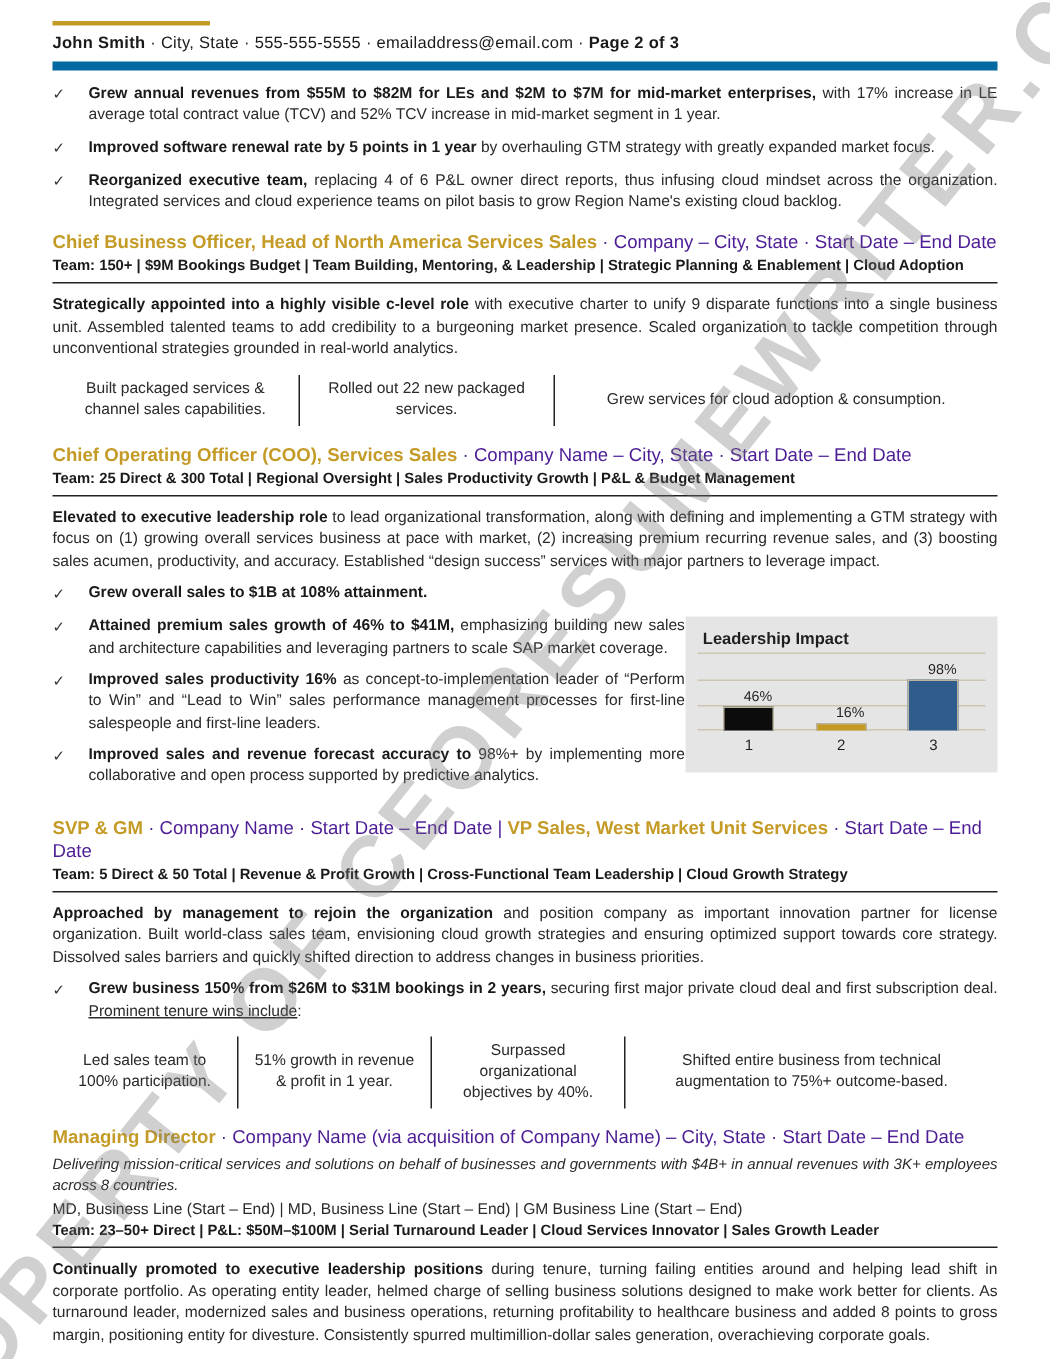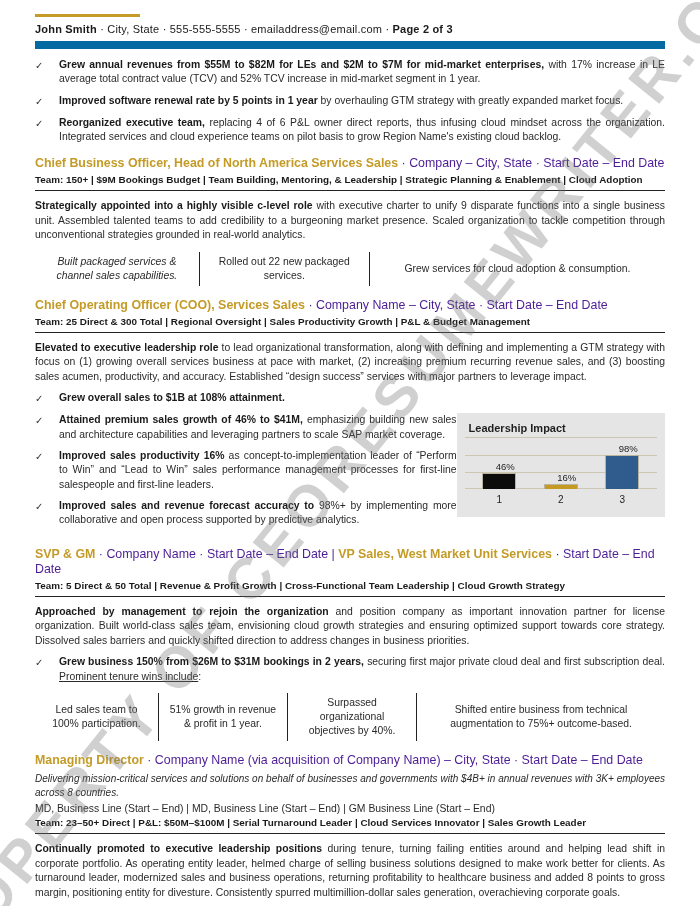--- a/index.html
+++ b/index.html
@@ -19,7 +19,7 @@
   }
   
   .accent-bar{width:105px; height:3px; background:#c49b26; margin-bottom:6px;}
-  .contact{font-size:11px; color:#1a1a1a; padding-bottom:6px; border-bottom:8px solid #0369a1; letter-spacing:.2px;}
+  .contact{font-size:11px; color:#1a1a1a; padding-bottom:6px; border-bottom:6px solid #0369a1; letter-spacing:.2px;}
   
   .intro-bullets{margin-top:9px;}
   .bullet{display:flex; margin-bottom:7px; font-size:10.4px; line-height:1.38;}

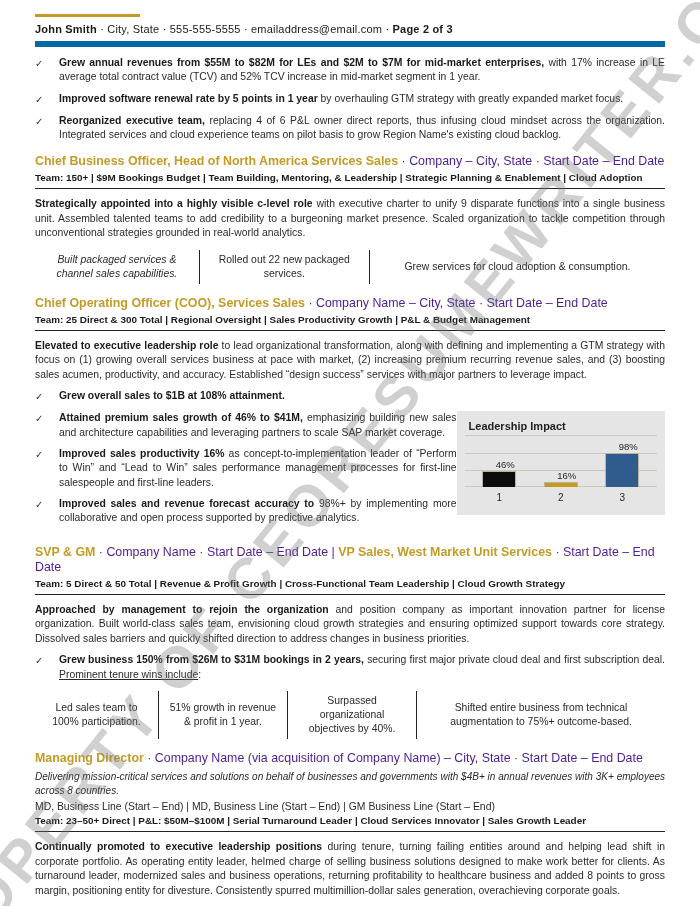--- a/index.html
+++ b/index.html
@@ -36,7 +36,7 @@
   .hl-row{display:flex; align-items:stretch; margin-top:9px; font-size:10.4px; line-height:1.35; text-align:center;}
   .hl-cell{display:flex; align-items:center; justify-content:center; padding:3px 10px; box-sizing:border-box;}
   .hl-cell + .hl-cell{border-left:1.5px solid #222;}
-  .cols3 .hl-cell:nth-child(1){width:26%;font-style:italic;}
+  .cols3 .hl-cell:nth-child(1){width:26%;}
   .cols3 .hl-cell:nth-child(2){width:27%;}
   .cols3 .hl-cell:nth-child(3){width:47%;}
   .cols4 .hl-cell:nth-child(1){width:19.5%;}

